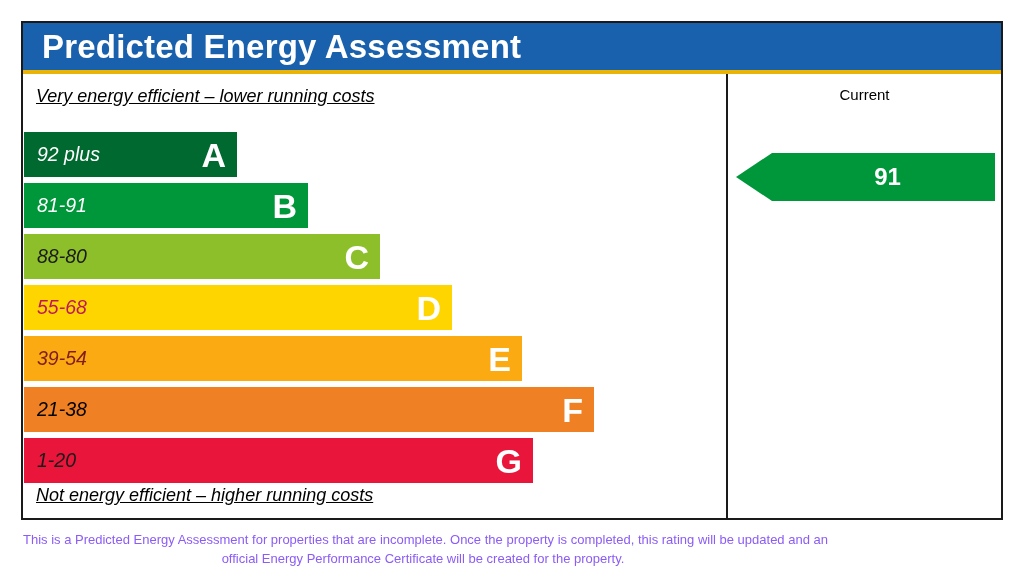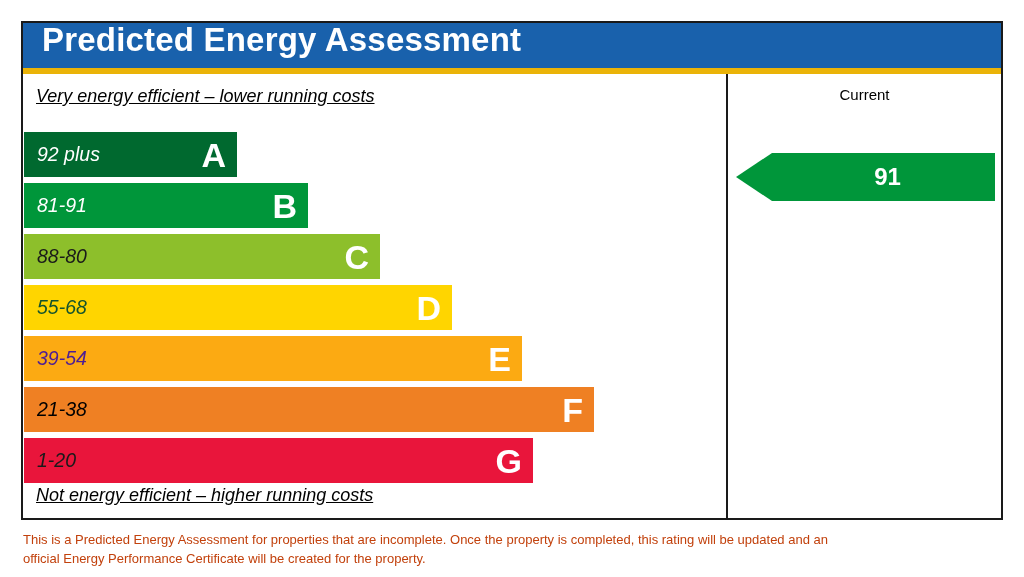--- a/index.html
+++ b/index.html
@@ -43,9 +43,9 @@
     height: 51px;
     background: #1961ac;
     box-sizing: border-box;
-    border-bottom: 6px solid #eab308;
+    border-bottom: 4px solid #eab308;
     display: flex;
-    align-items: flex-start;
+    align-items: center;
   }
   .title-text {
     color: #ffffff;

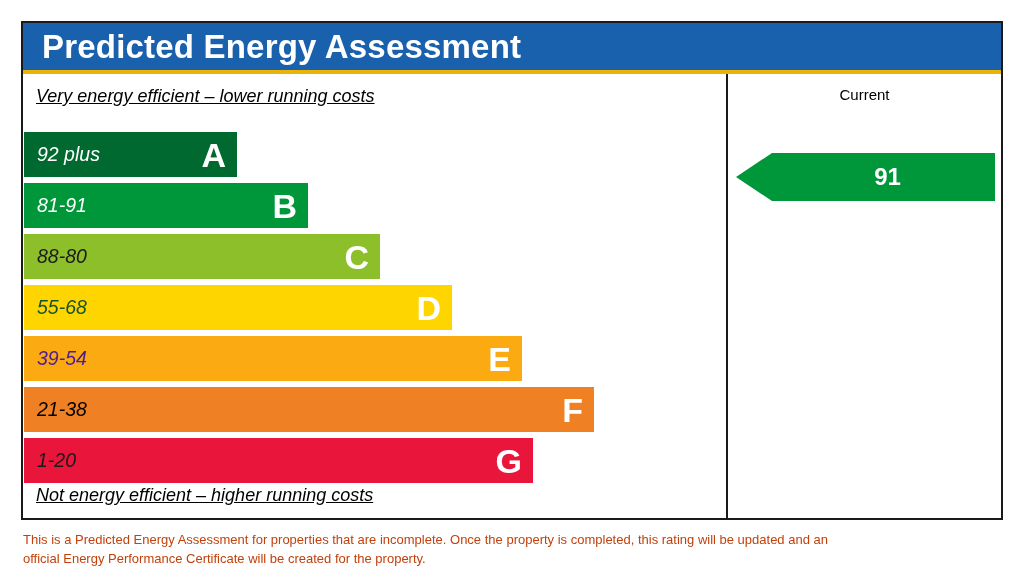--- a/index.html
+++ b/index.html
@@ -223,7 +223,7 @@
             </div>
             <div class="band-row">
               <div class="band-bar" style="width: 428px; background: rgb(255, 213, 0);">
-                <span class="band-range" style="color: #14532d;">55-68</span>
+                <span class="band-range" style="color: #be185d;">55-68</span>
                 <span class="band-letter">D</span>
               </div>
             </div>

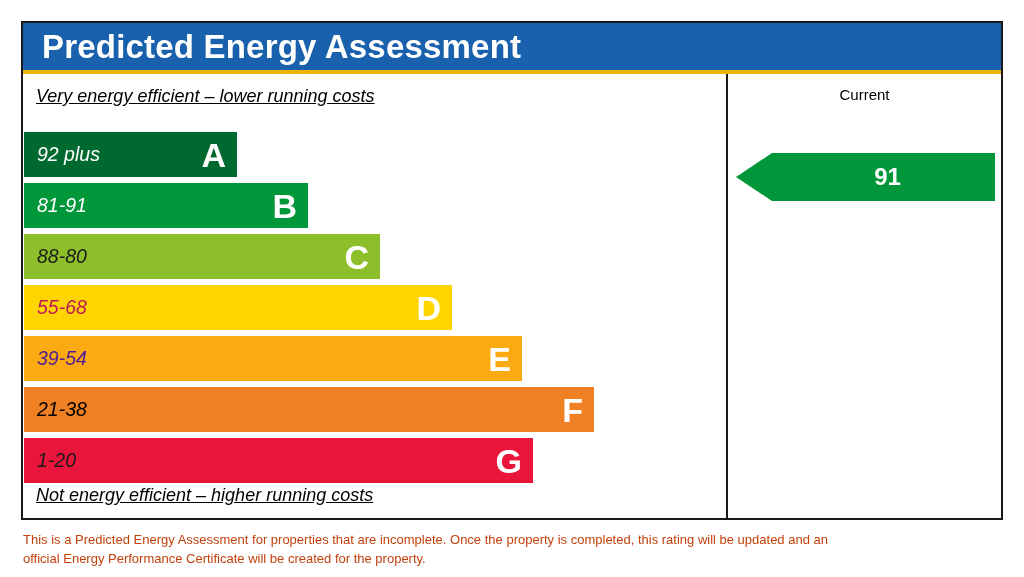--- a/index.html
+++ b/index.html
@@ -229,7 +229,7 @@
             </div>
             <div class="band-row">
               <div class="band-bar" style="width: 498px; background: rgb(252, 170, 18);">
-                <span class="band-range" style="color: #4c1d95;">39-54</span>
+                <span class="band-range" style="color: #7f1d1d;">39-54</span>
                 <span class="band-letter">E</span>
               </div>
             </div>

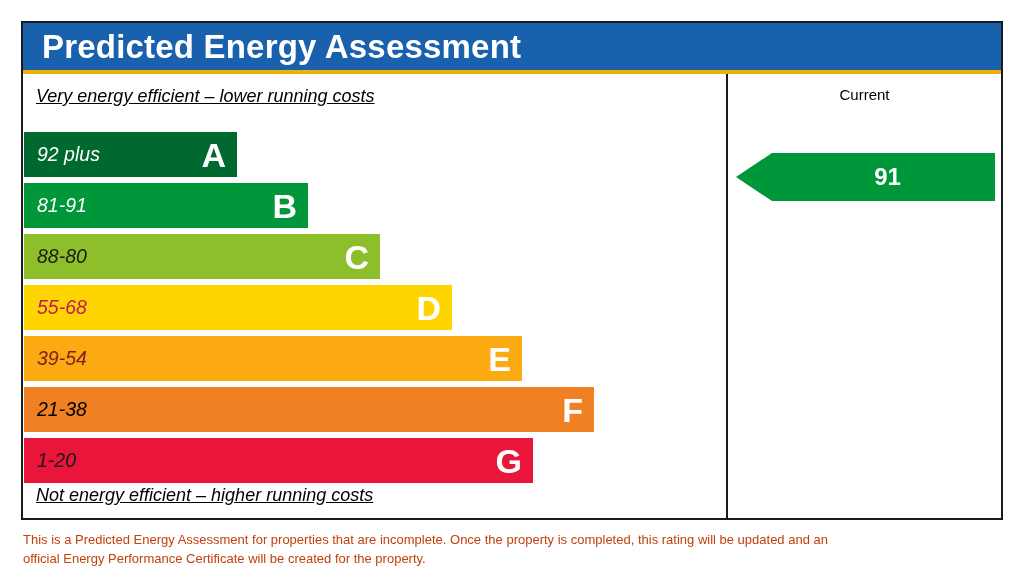--- a/index.html
+++ b/index.html
@@ -182,7 +182,8 @@
     width: 800px;
     font-size: 13px;
     line-height: 1.45;
-    color: #c2410c;
+    color: #8b5cf6;
+    text-align: center;
   }
   .footer-line { display: block; white-space: nowrap; }
 </style>

